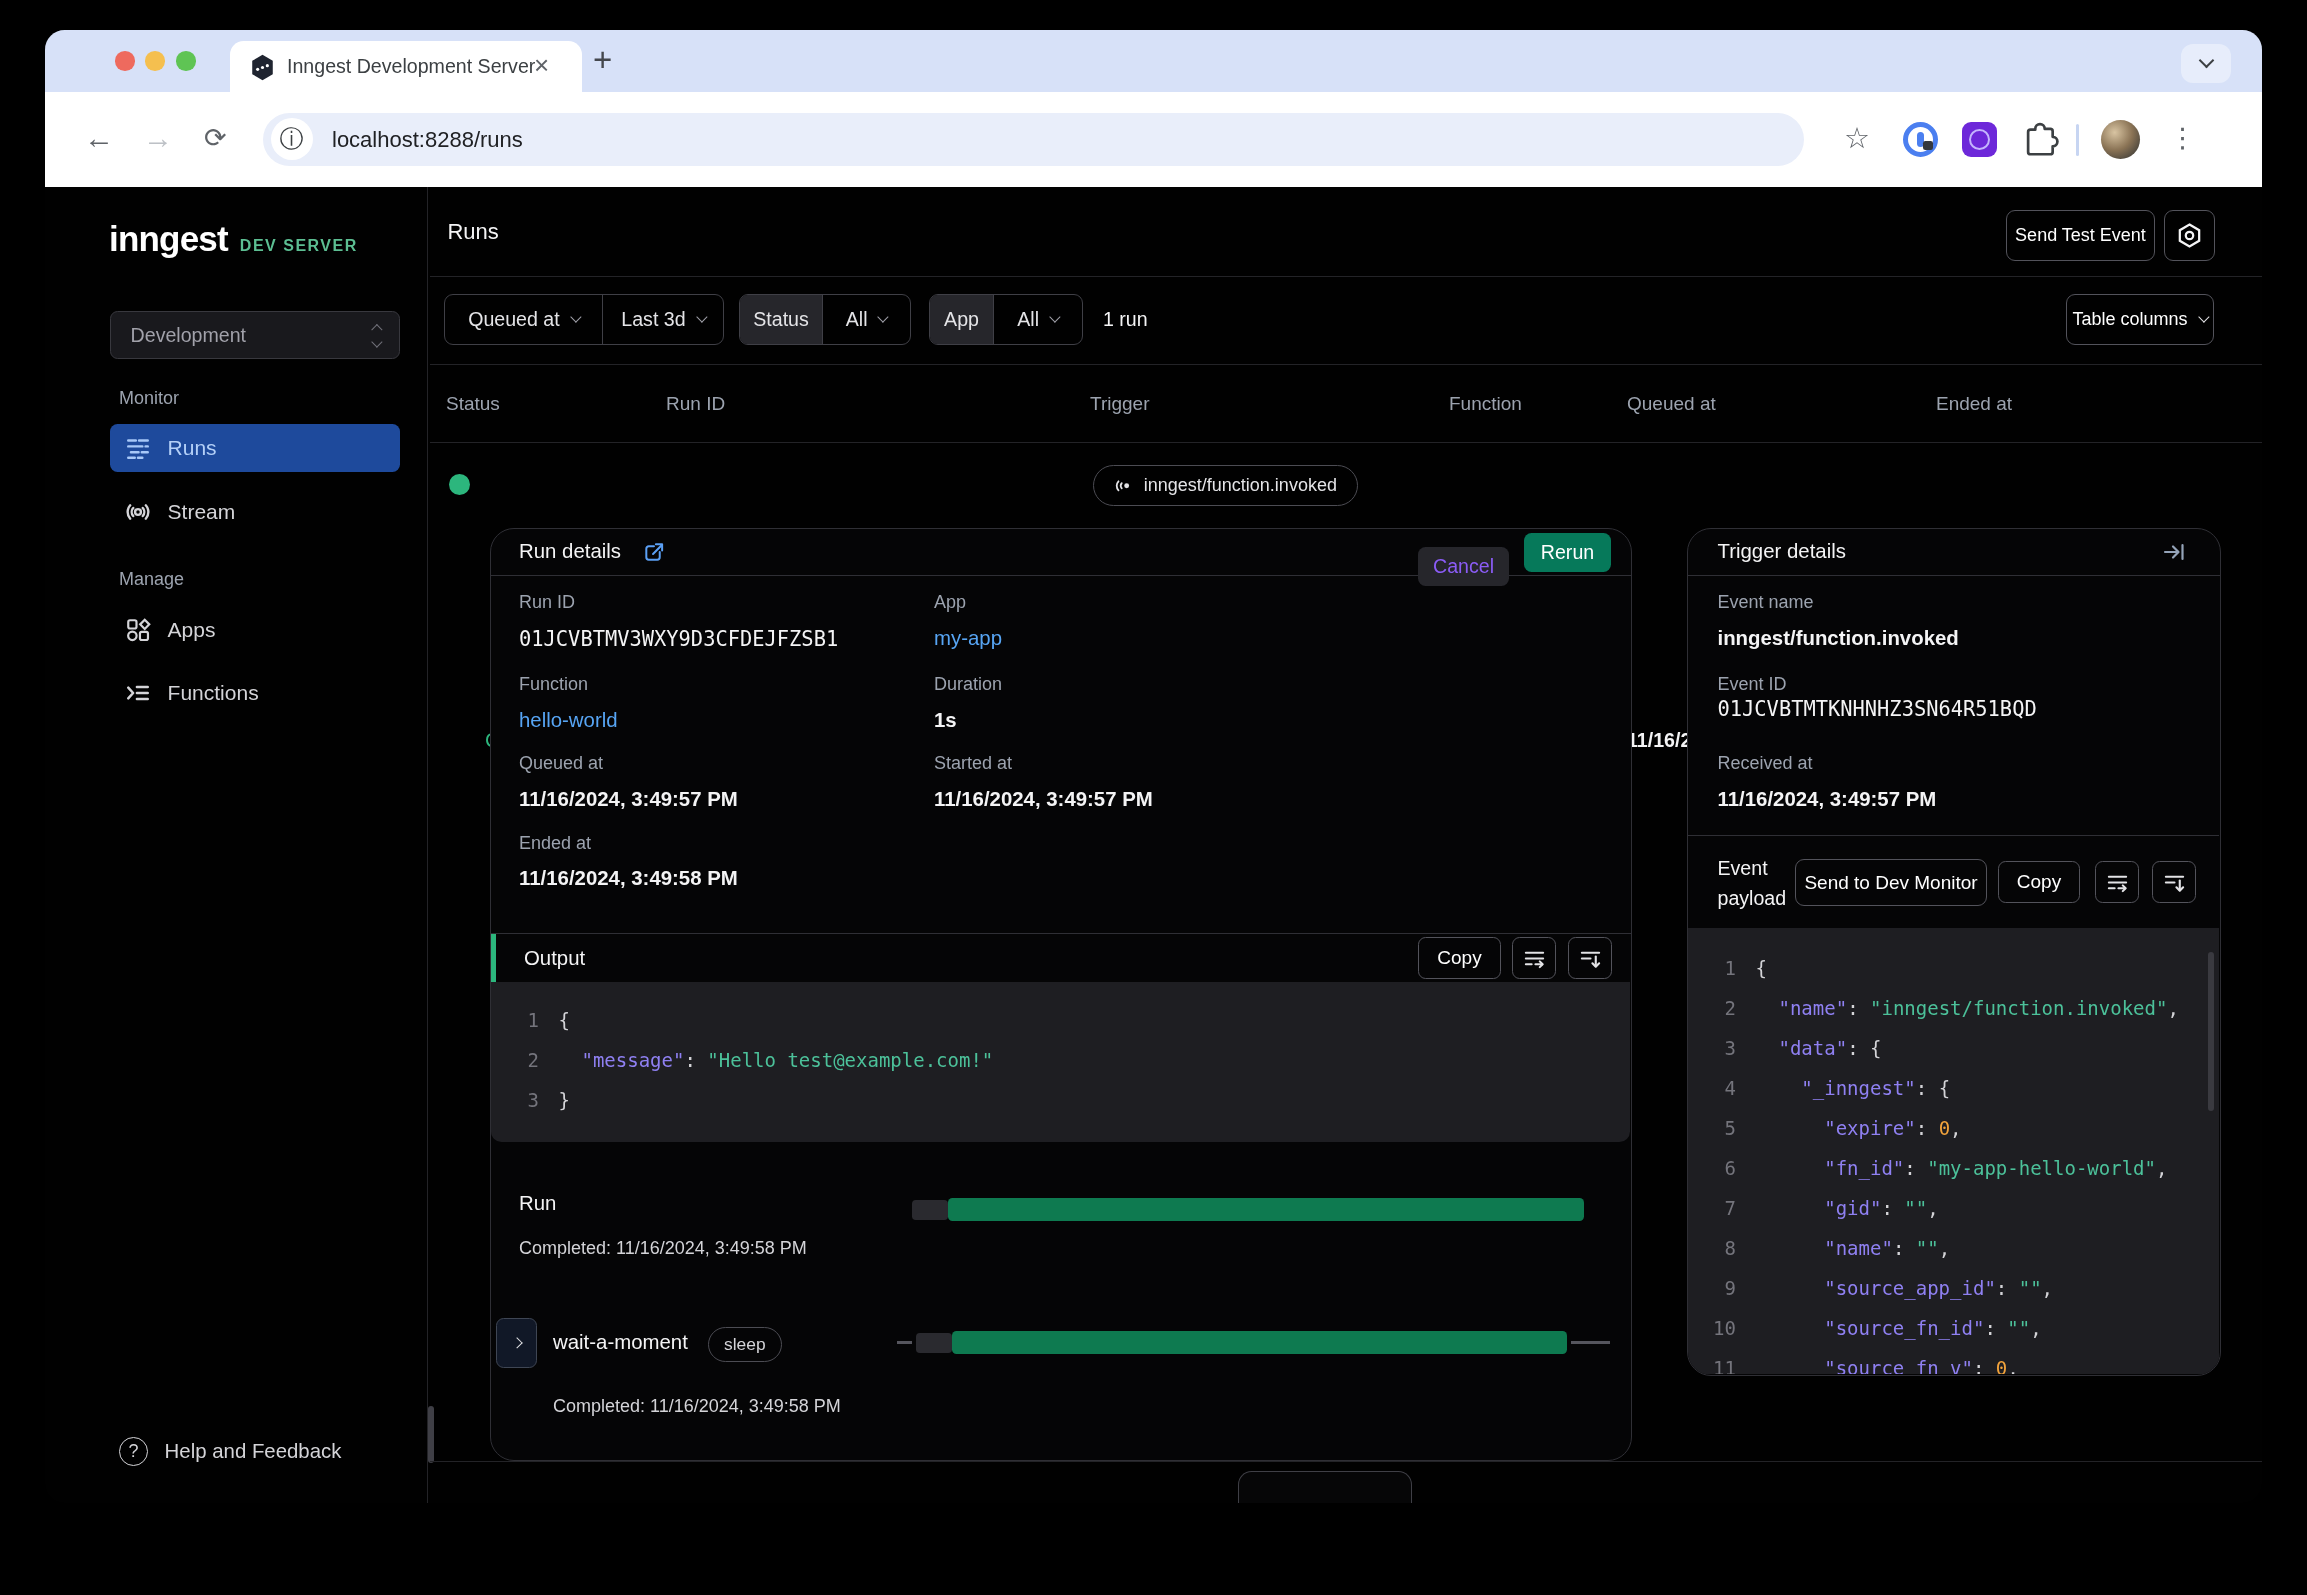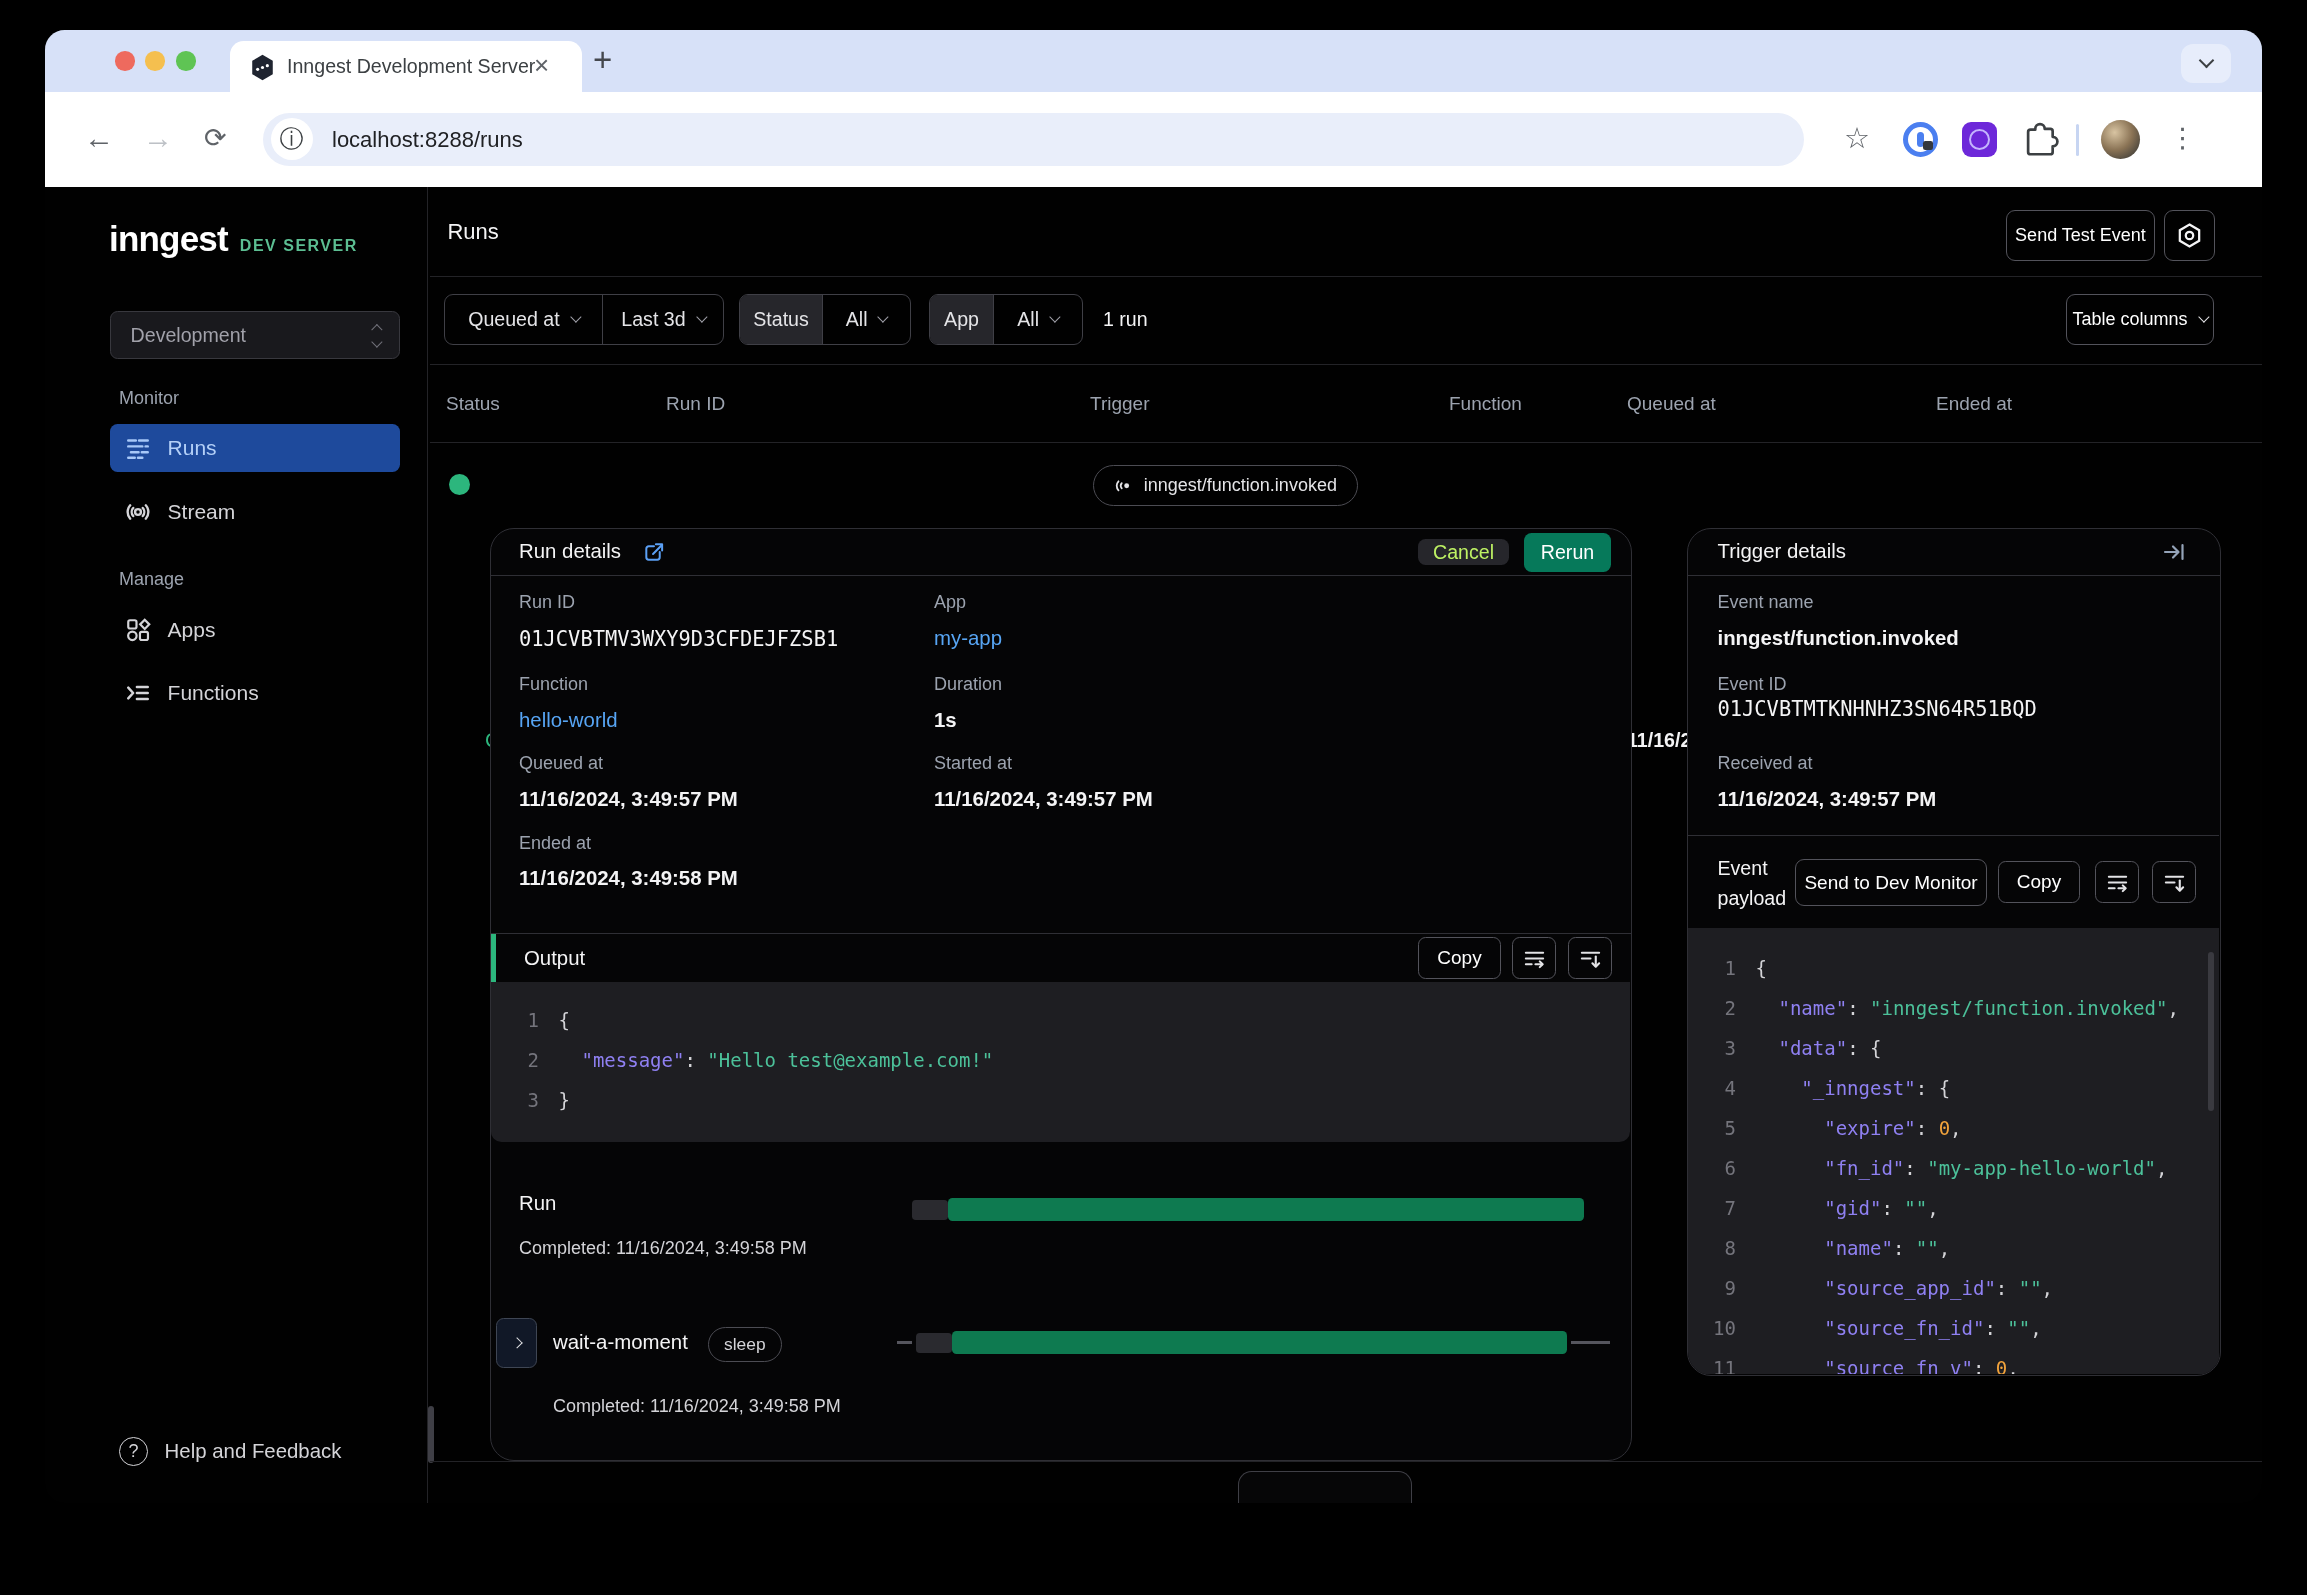--- a/index.html
+++ b/index.html
@@ -261,7 +261,7 @@
               <path d="M14.5 3.5H21v6.5"></path>
               <path d="M20.5 4.5l-9 9"></path>
           </svg>
-          <div class="abs" style="left:927px;top:10px;width:91px;height:26px;border-radius:7.6px;background:#26262b;color:#bef264;display:flex;align-items:center;justify-content:center;font-size:19.6px;font-weight:500;">
+          <div class="abs" style="left:927px;top:18px;width:91px;height:39px;border-radius:7.6px;background:#26262b;color:#8b5cf6;display:flex;align-items:center;justify-content:center;font-size:19.6px;font-weight:500;">
               <span>Cancel</span>
             </div>
           <div class="abs" style="left:1033px;top:3.8px;width:87px;height:39px;border-radius:7.6px;background:#06795a;color:#fff;display:flex;align-items:center;justify-content:center;font-size:19.6px;font-weight:500;">

